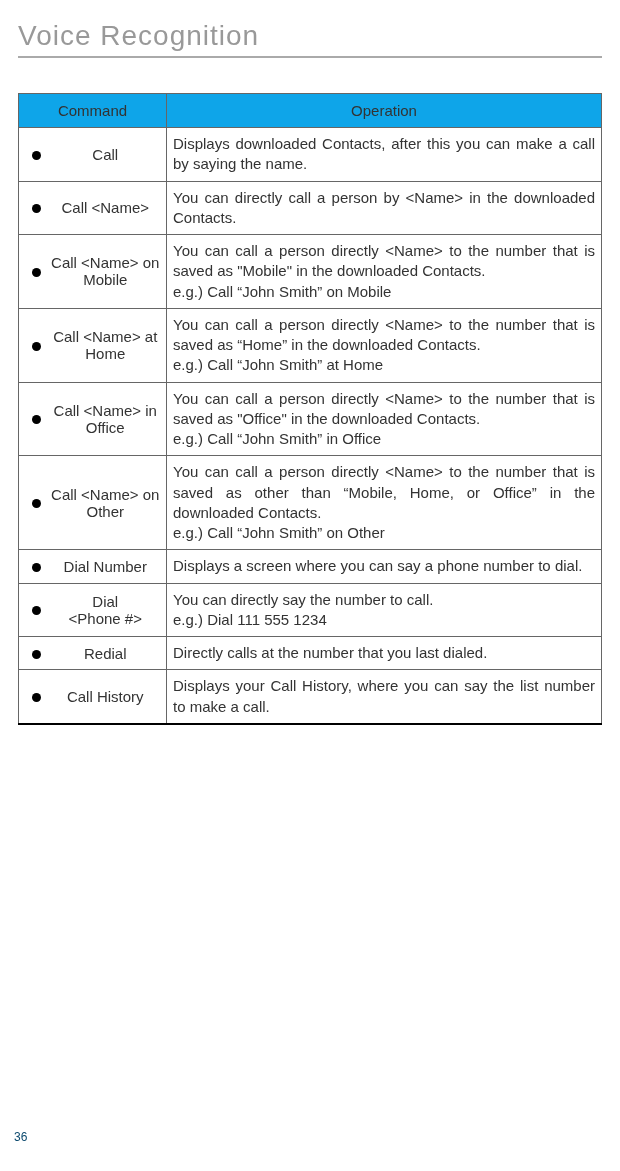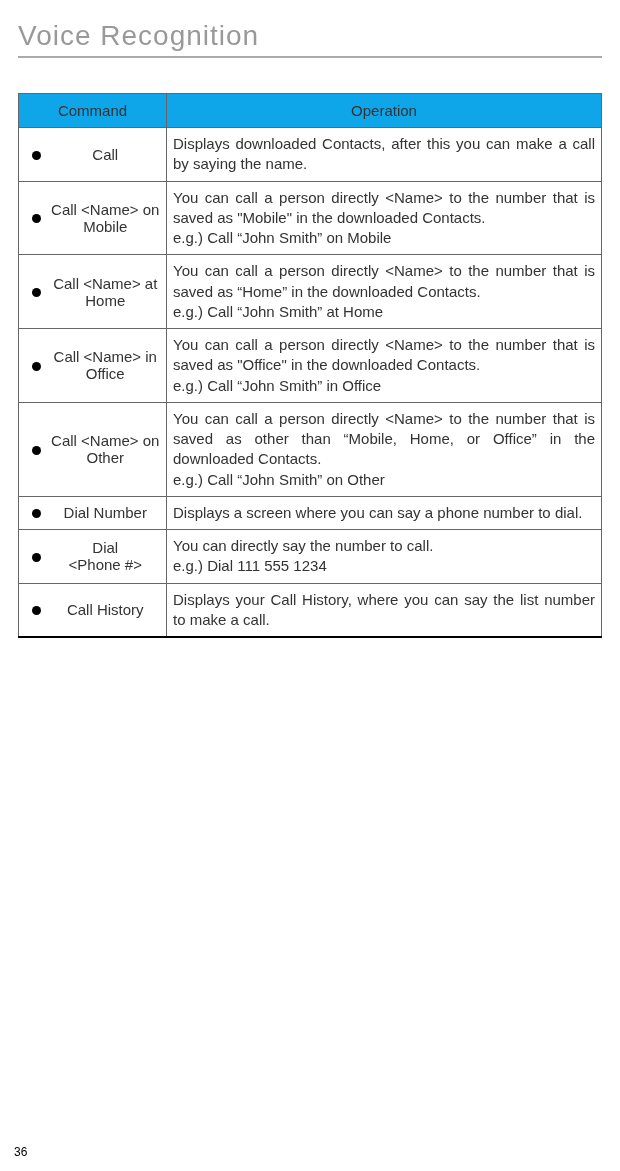--- a/index.html
+++ b/index.html
@@ -112,6 +112,11 @@
       </tr>
       <tr>
         <td class="col-bullet"><span class="bullet-dot"></span></td>
+        <td class="col-cmd">Call &lt;Name&gt;</td>
+        <td class="col-op">You can directly call a person by &lt;Name&gt; in the downloaded Contacts.</td>
+      </tr>
+      <tr>
+        <td class="col-bullet"><span class="bullet-dot"></span></td>
         <td class="col-cmd">Call &lt;Name&gt; on Mobile</td>
         <td class="col-op">You can call a person directly &lt;Name&gt; to the number that is saved as "Mobile" in the downloaded Contacts.<br>e.g.) Call “John Smith” on Mobile</td>
       </tr>

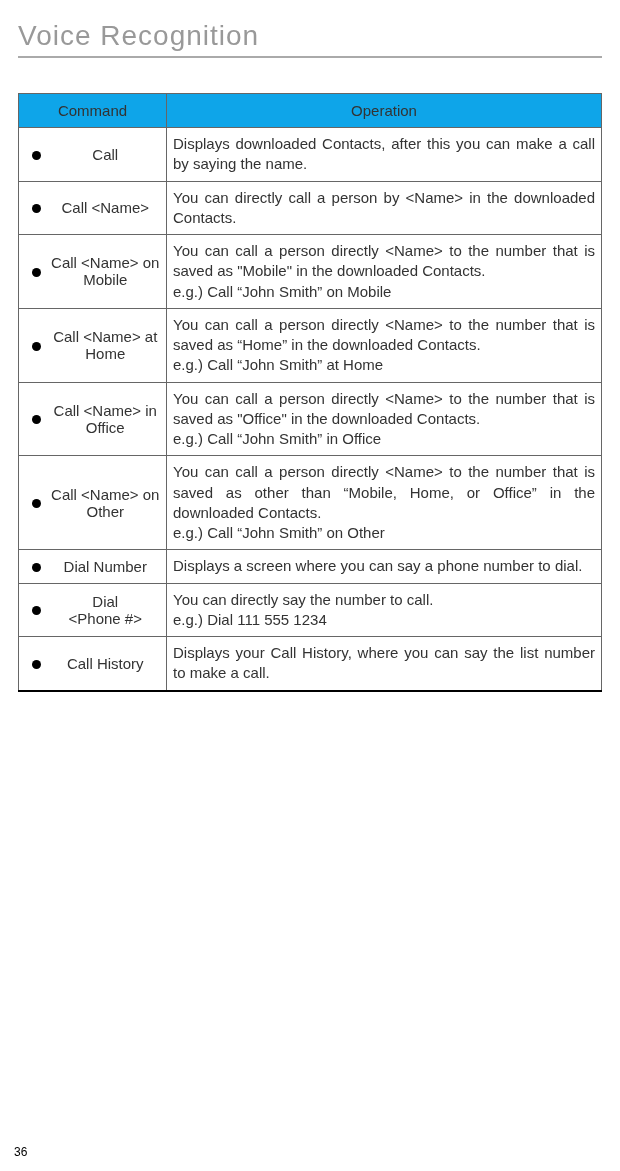--- a/index.html
+++ b/index.html
@@ -147,6 +147,11 @@
       </tr>
       <tr>
         <td class="col-bullet"><span class="bullet-dot"></span></td>
+        <td class="col-cmd">Redial</td>
+        <td class="col-op">Directly calls at the number that you last dialed.</td>
+      </tr>
+      <tr>
+        <td class="col-bullet"><span class="bullet-dot"></span></td>
         <td class="col-cmd">Call History</td>
         <td class="col-op">Displays your Call History, where you can say the list number to make a call.</td>
       </tr>

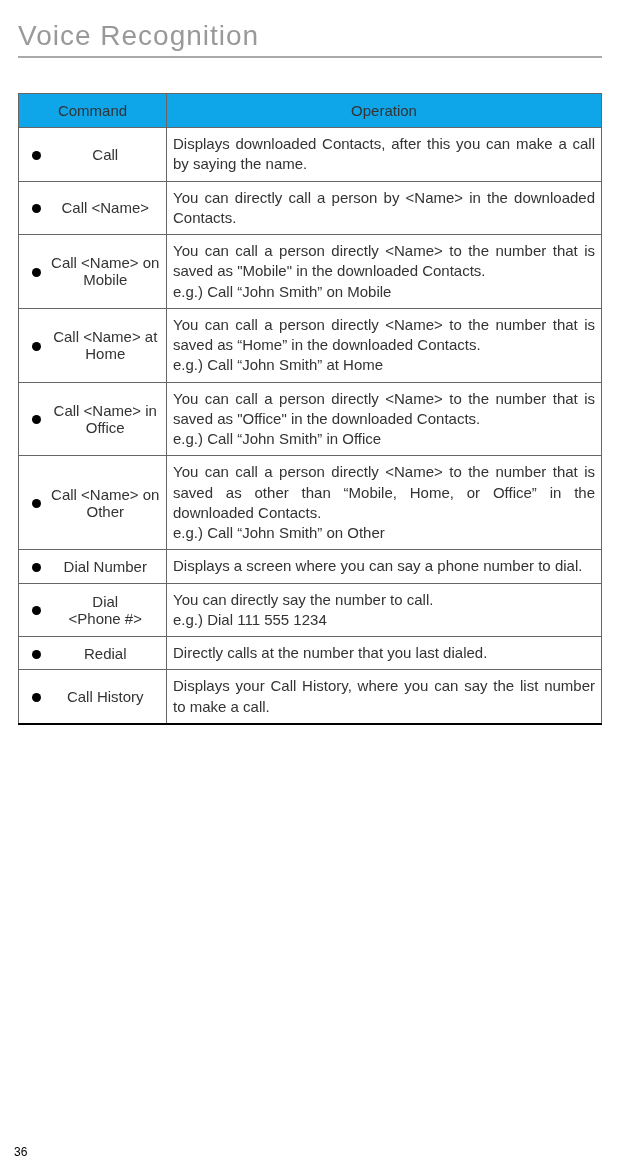--- a/index.html
+++ b/index.html
@@ -79,9 +79,9 @@
     .page-num {
       position: absolute;
       left: 14px;
-      bottom: 12px;
+      bottom: 27px;
       font-size: 12px;
-      color: #000000;
+      color: #0c4a6e;
     }
     thead th:first-child { border-right: none; }
     thead th:last-child { }

